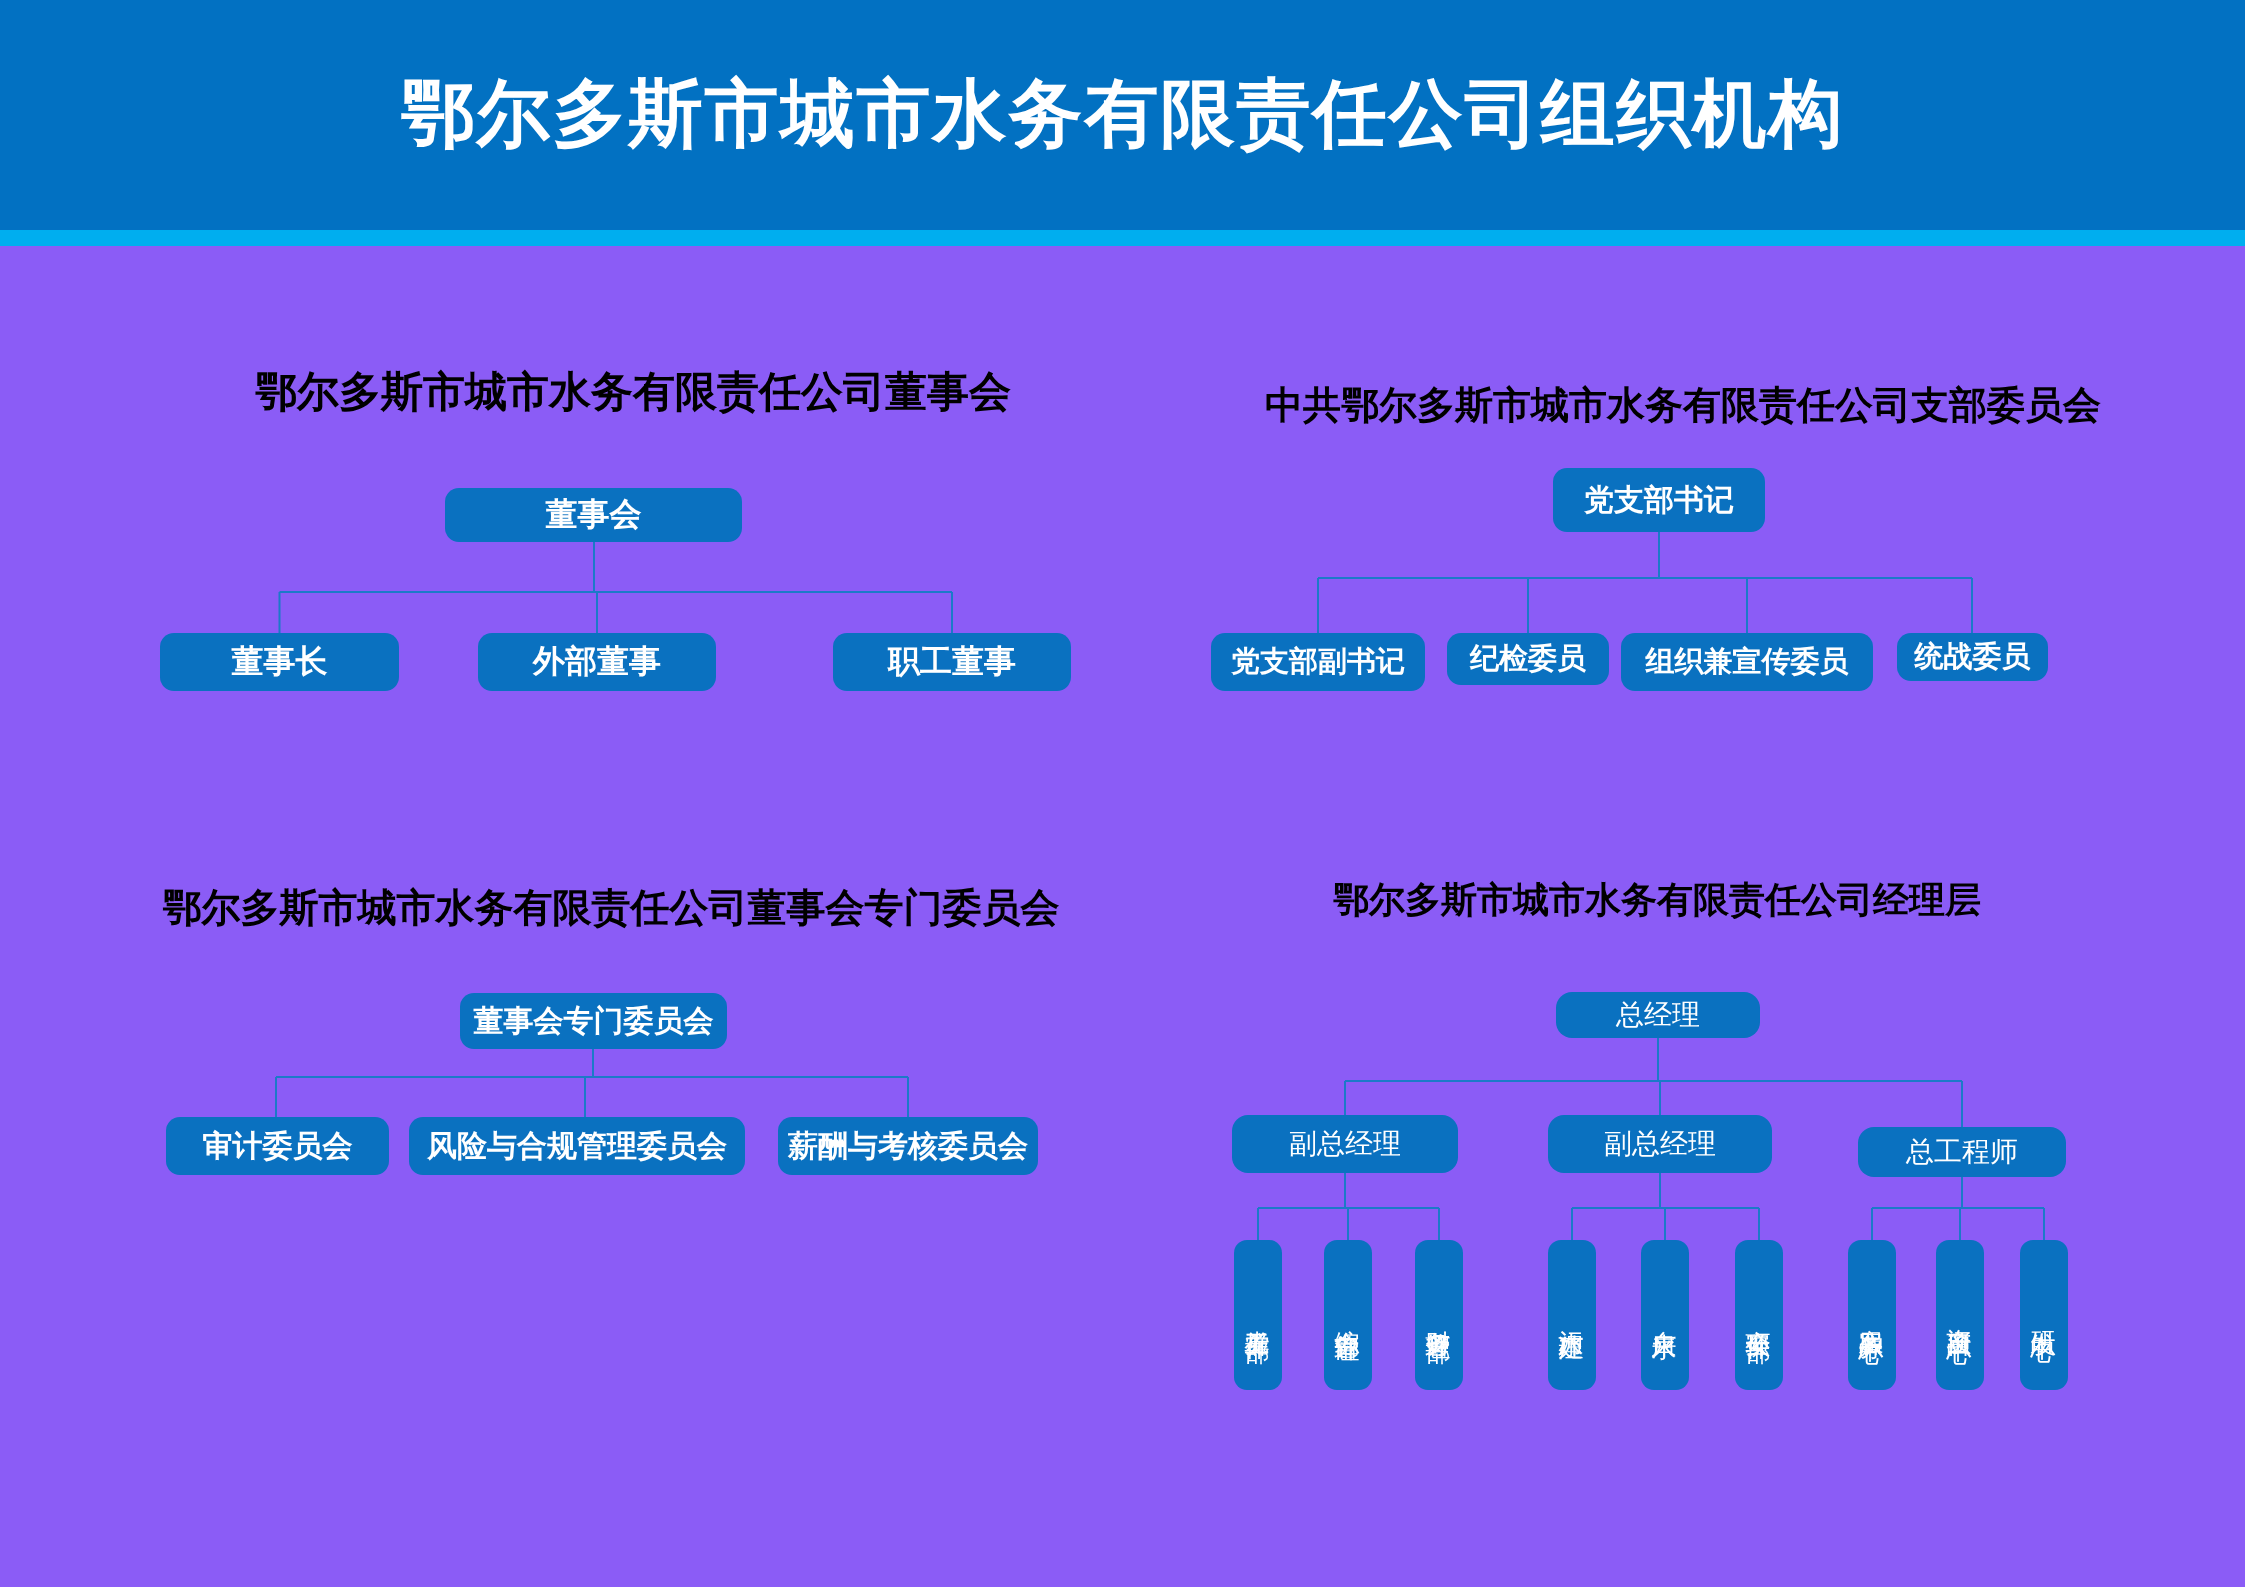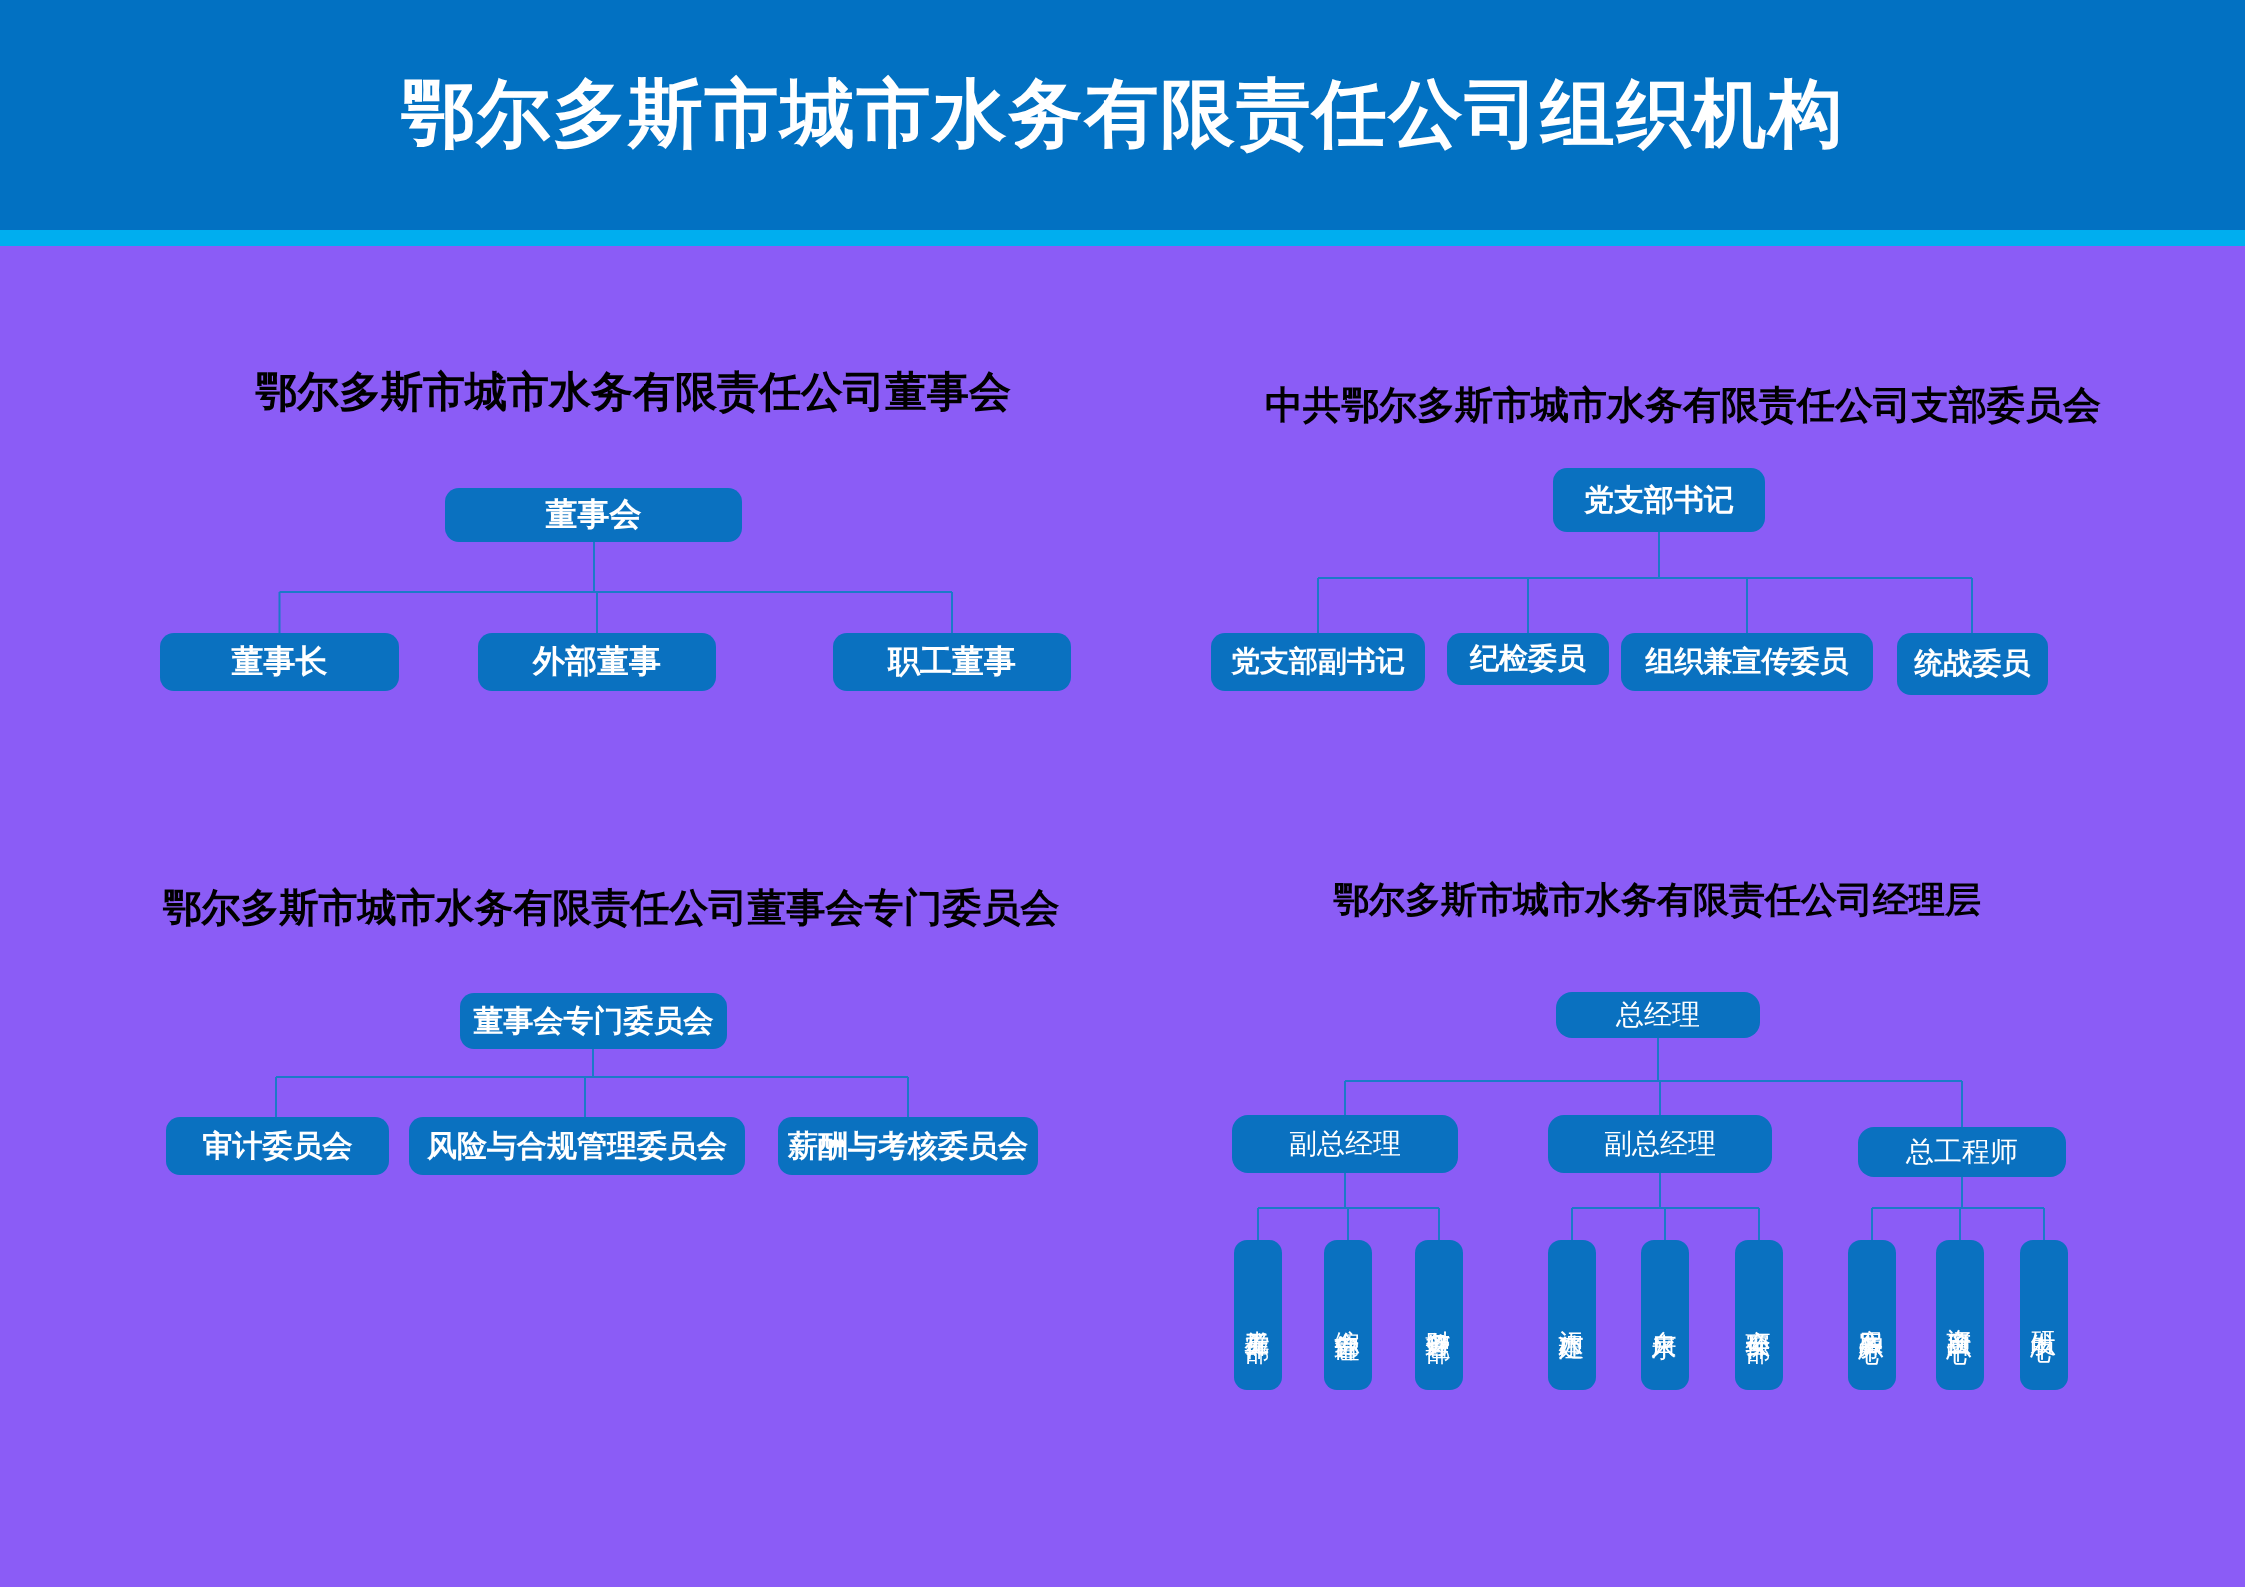--- a/index.html
+++ b/index.html
@@ -110,7 +110,7 @@
   <div class="node bold" style="left:1211px; top:633px; width:214px; height:58px; font-size:29px;">党支部副书记</div>
   <div class="node bold" style="left:1447px; top:633px; width:162px; height:52px; font-size:29px;">纪检委员</div>
   <div class="node bold" style="left:1621px; top:633px; width:252px; height:58px; font-size:29px;">组织兼宣传委员</div>
-  <div class="node bold" style="left:1897px; top:633px; width:151px; height:62px; font-size:29px;">统战委员</div>
+  <div class="node bold" style="left:1897px; top:633px; width:151px; height:48px; font-size:29px;">统战委员</div>
 
   <div class="chart-title" style="left:78px; top:886px; width:1066px; font-size:39px;">鄂尔多斯市城市水务有限责任公司董事会专门委员会</div>
   <div class="node bold" style="left:460px; top:993px; width:267px; height:56px; font-size:30px;">董事会专门委员会</div>

